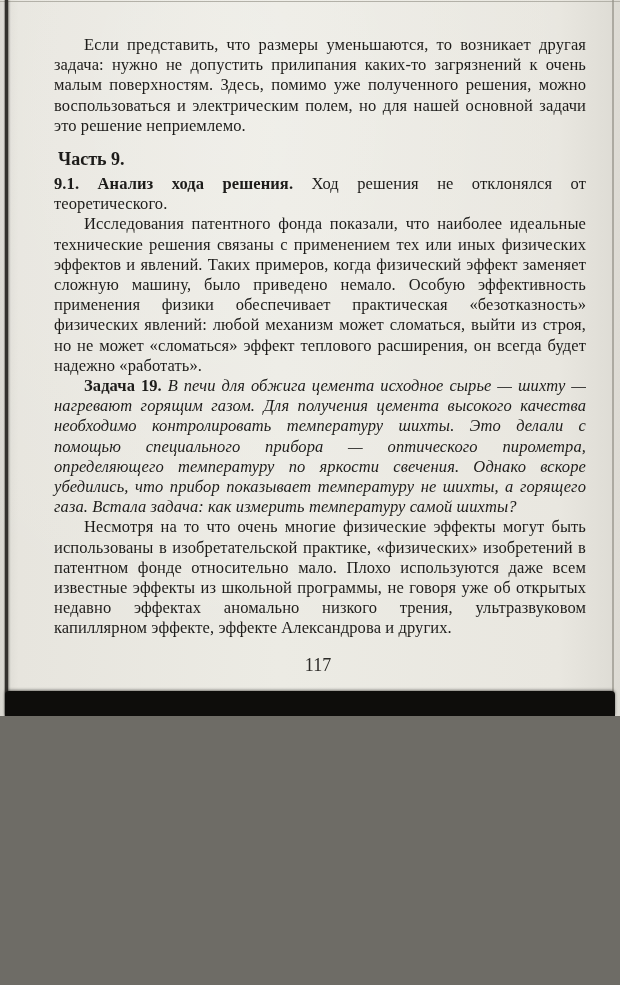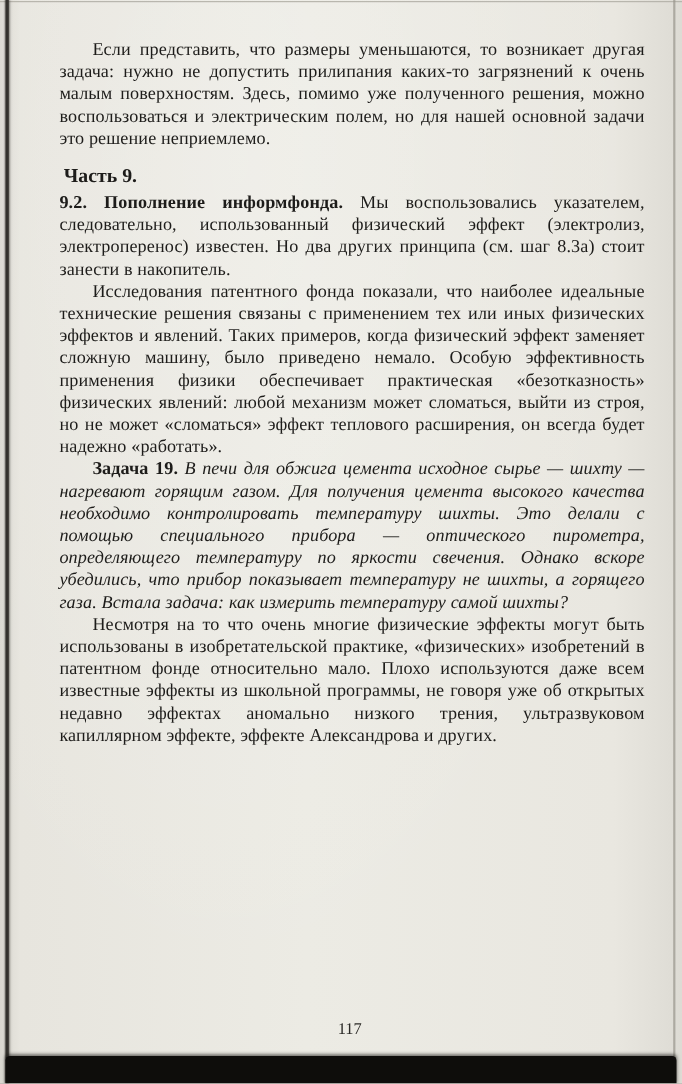--- a/index.html
+++ b/index.html
@@ -15,7 +15,7 @@
   .page {
     position: relative;
     width: 620px;
-    height: 985px;
+    height: 716px;
     overflow: hidden;
     color: #1d1c1a;
     background:

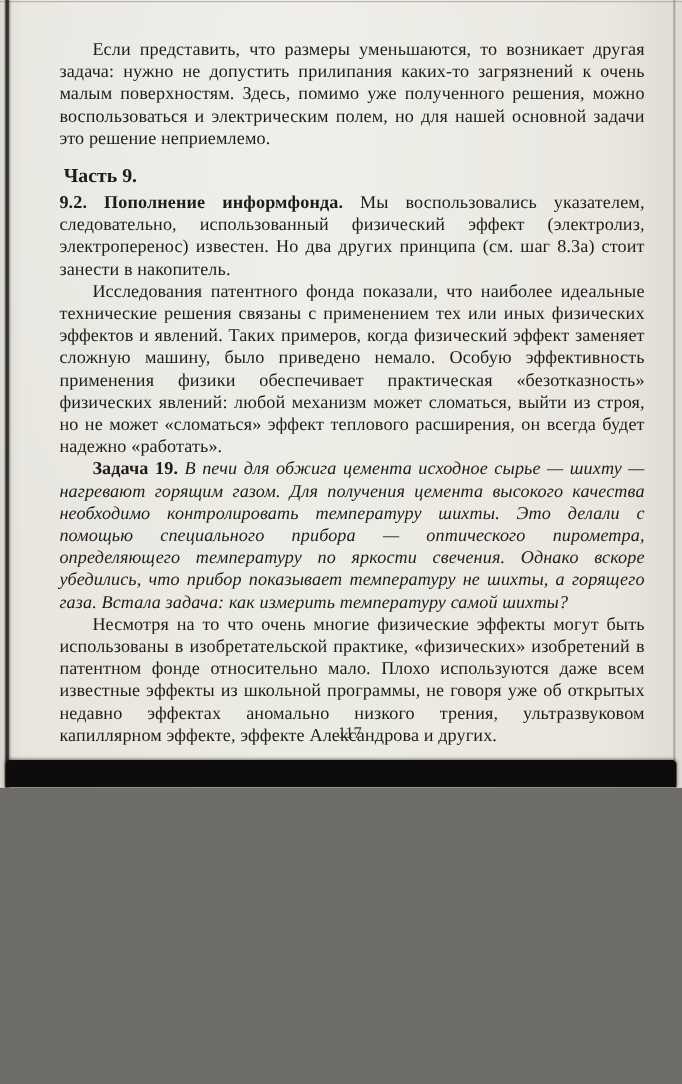--- a/index.html
+++ b/index.html
@@ -117,6 +117,7 @@
 
     <p class="part-heading">Часть 9.</p>
 
+    <p class="body"><span class="bold">9.1. Анализ хода решения. </span><span>Ход решения не отклонялся от теоретического.</span></p>
 
     <p class="body"><span class="bold">9.2. Пополнение информфонда. </span><span>Мы воспользовались указателем, следовательно, использованный физический эффект (электролиз, электроперенос) известен. Но два других принципа (см. шаг 8.3а) стоит занести в накопитель.</span></p>
 

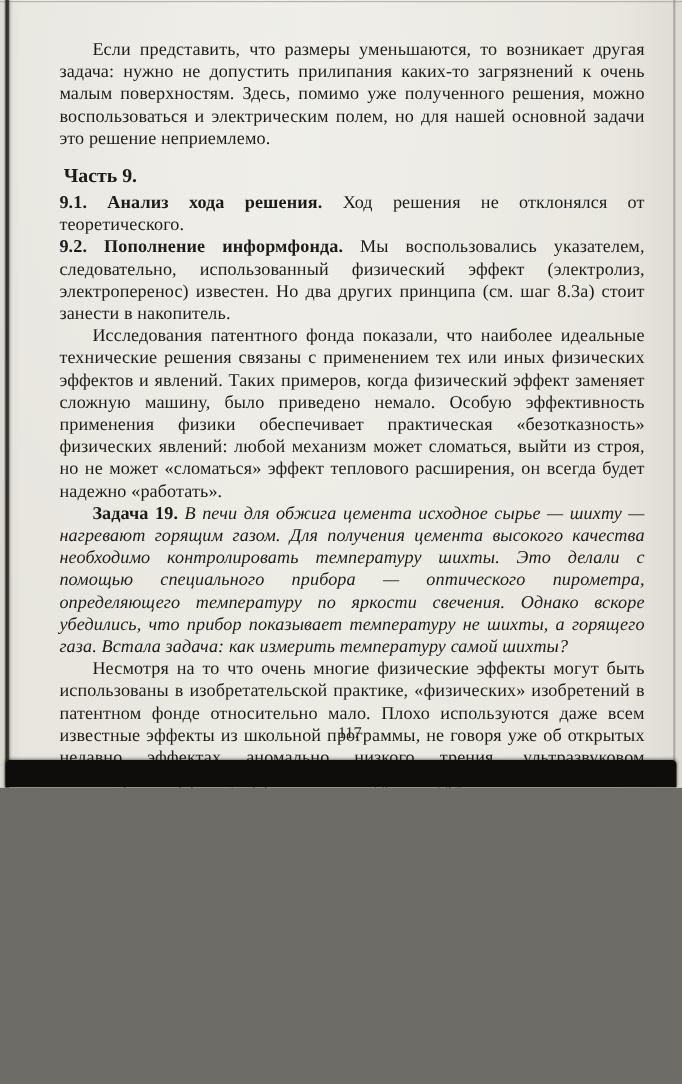--- a/index.html
+++ b/index.html
@@ -119,7 +119,6 @@
 
     <p class="body"><span class="bold">9.1. Анализ хода решения. </span><span>Ход решения не отклонялся от теоретического.</span></p>
 
-    <p class="body"><span class="bold">9.2. Пополнение информфонда. </span><span>Мы воспользовались указателем, следовательно, использованный физический эффект (электролиз, электроперенос) известен. Но два других принципа (см. шаг 8.3а) стоит занести в накопитель.</span></p>
 
 
     <p class="body indent">Исследования патентного фонда показали, что наиболее идеальные технические решения связаны с применением тех или иных физических эффектов и явлений. Таких примеров, когда физический эффект заменяет сложную машину, было приведено немало. Особую эффективность применения физики обеспечивает практическая «безотказность» физических явлений: любой механизм может сломаться, выйти из строя, но не может «сломаться» эффект теплового расширения, он всегда будет надежно «работать».</p>

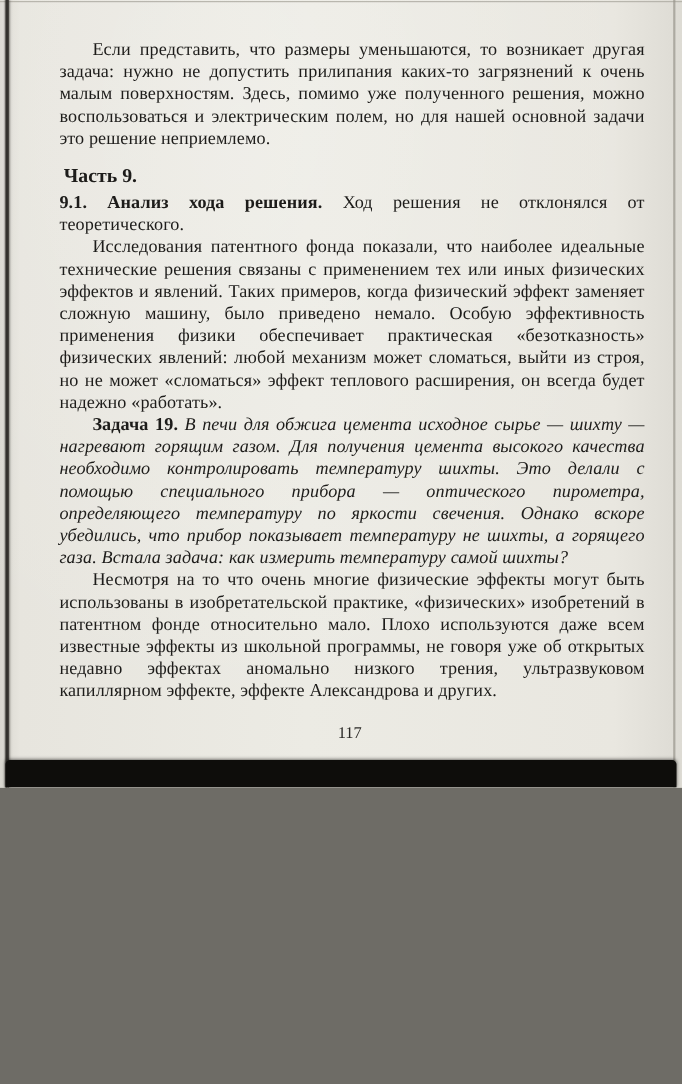--- a/index.html
+++ b/index.html
@@ -99,7 +99,7 @@
     right: 0;
     bottom: 40px;
     text-align: center;
-    font-size: 15px;
+    font-size: 18px;
     color: #2b2a27;
   }
 </style>

